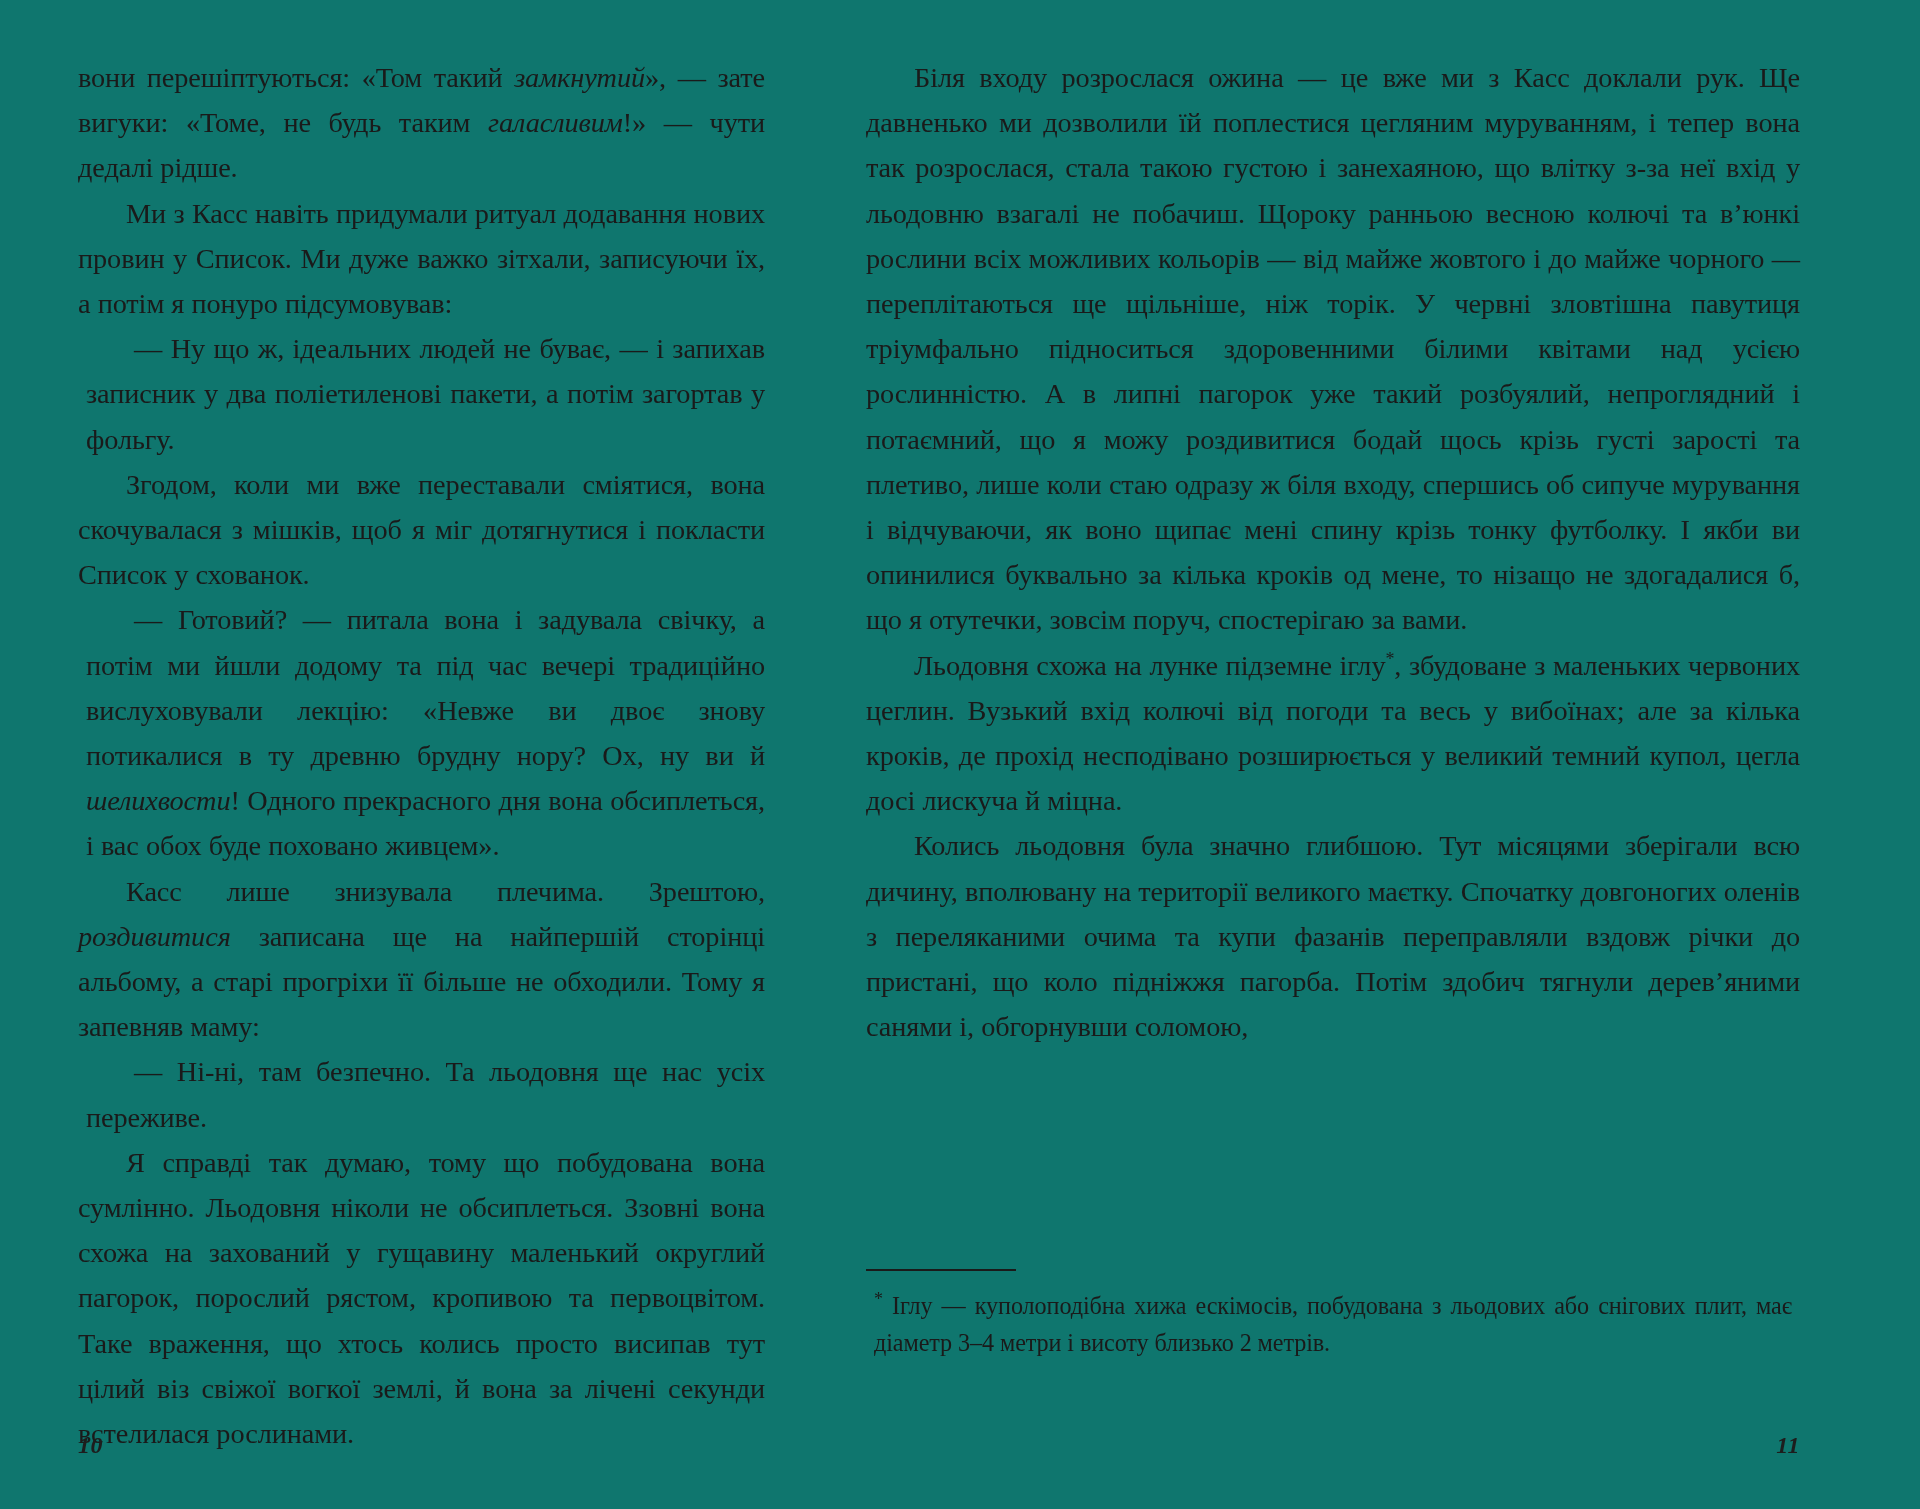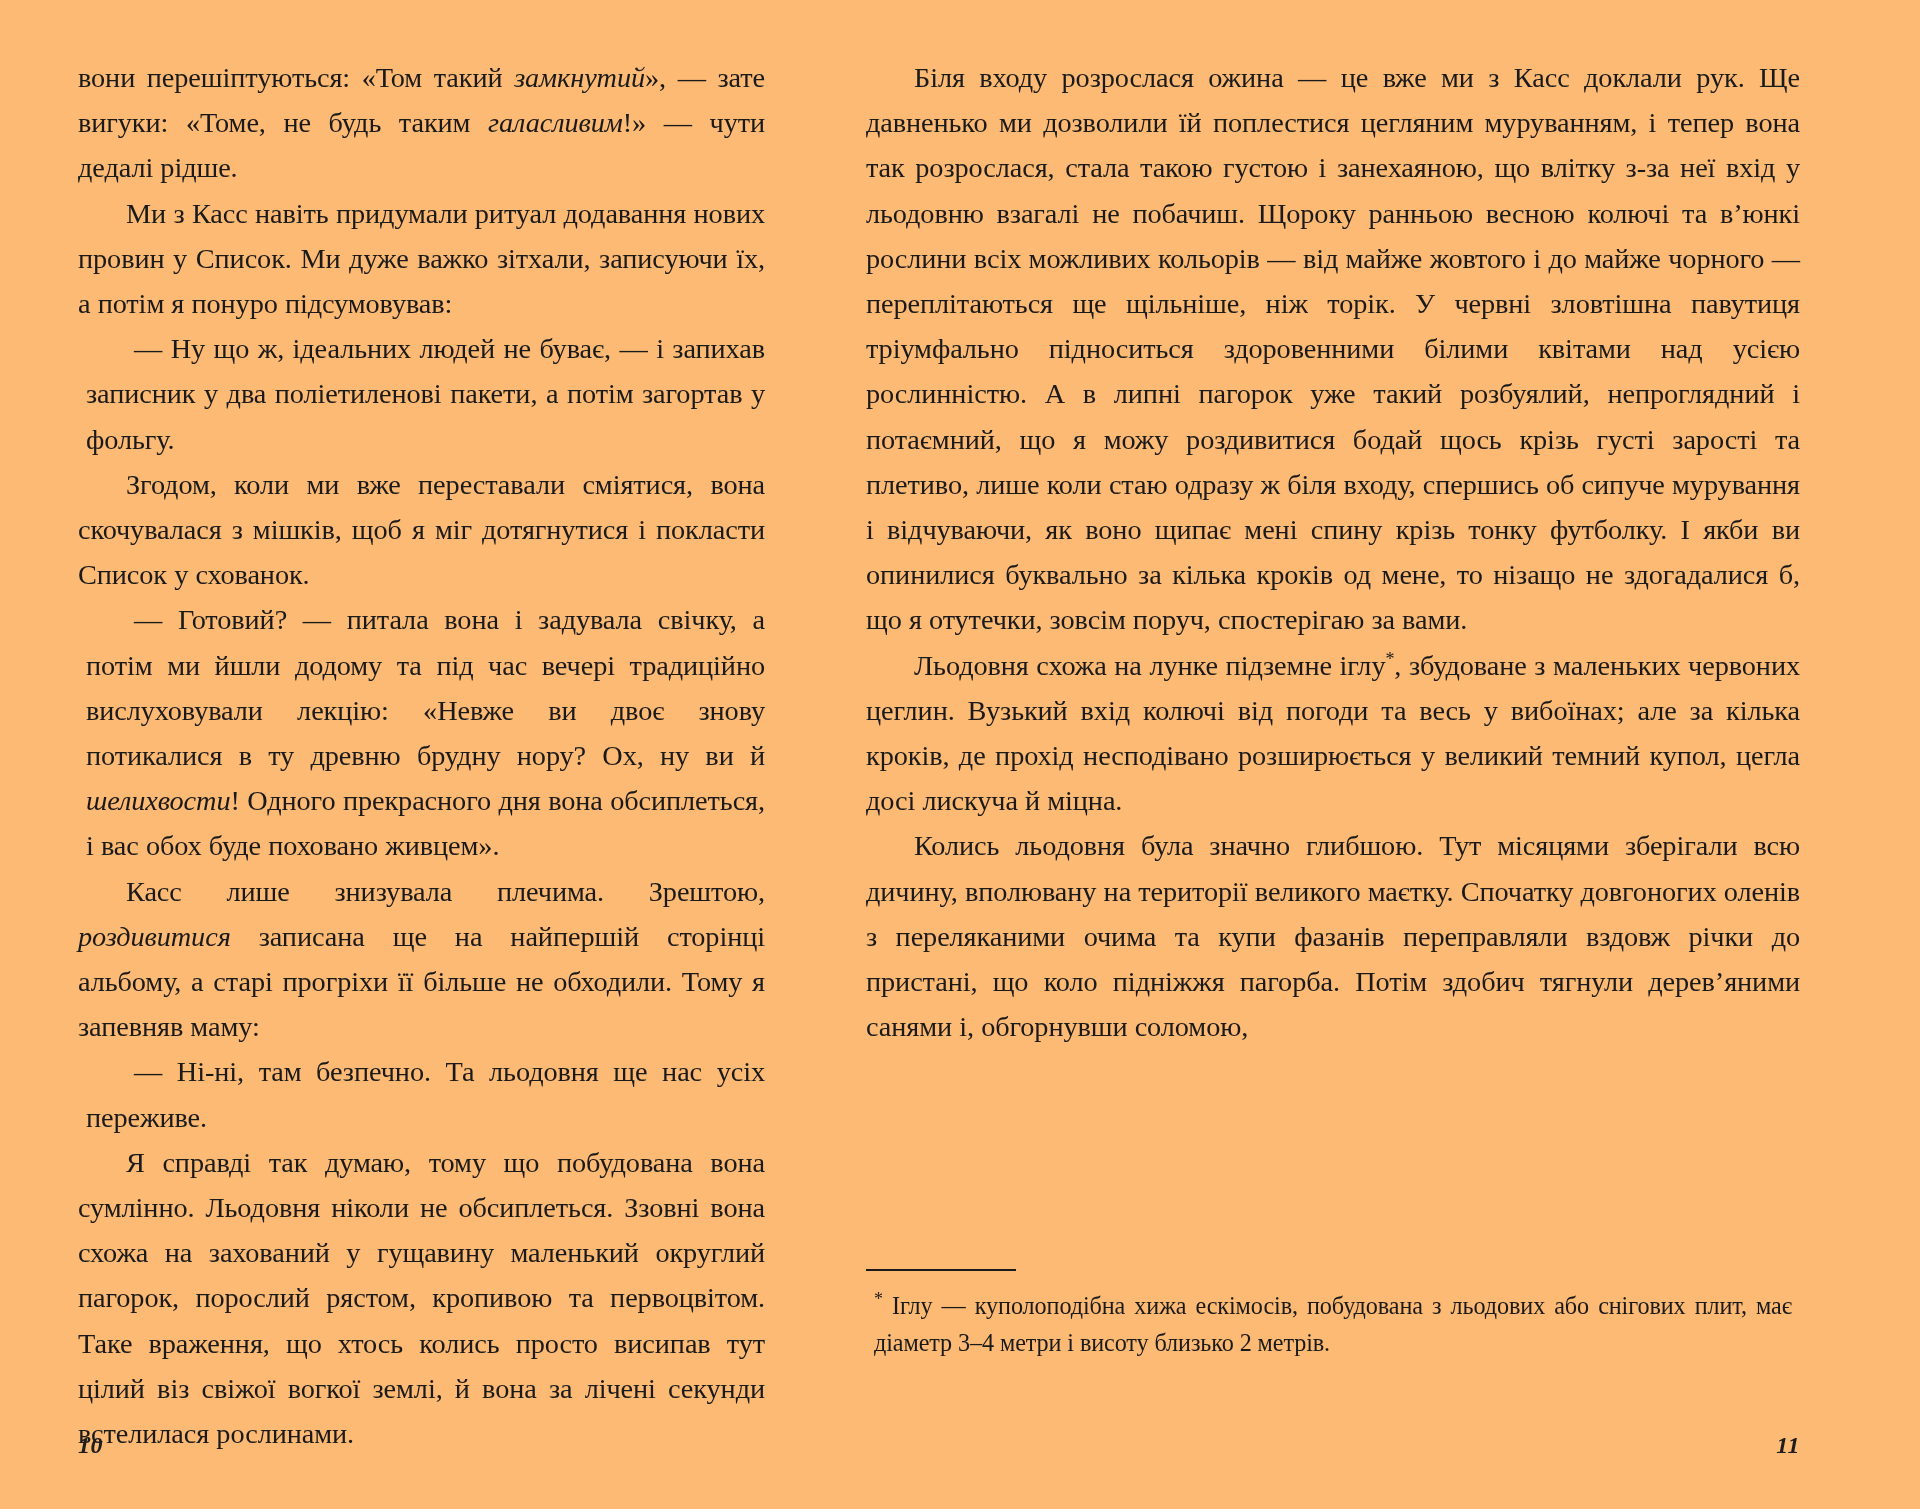--- a/index.html
+++ b/index.html
@@ -18,7 +18,7 @@
     position: relative;
     width: 1920px;
     height: 1509px;
-    background: #fdba74;
+    background: #0f766e;
     display: flex;
     box-sizing: border-box;
   }

